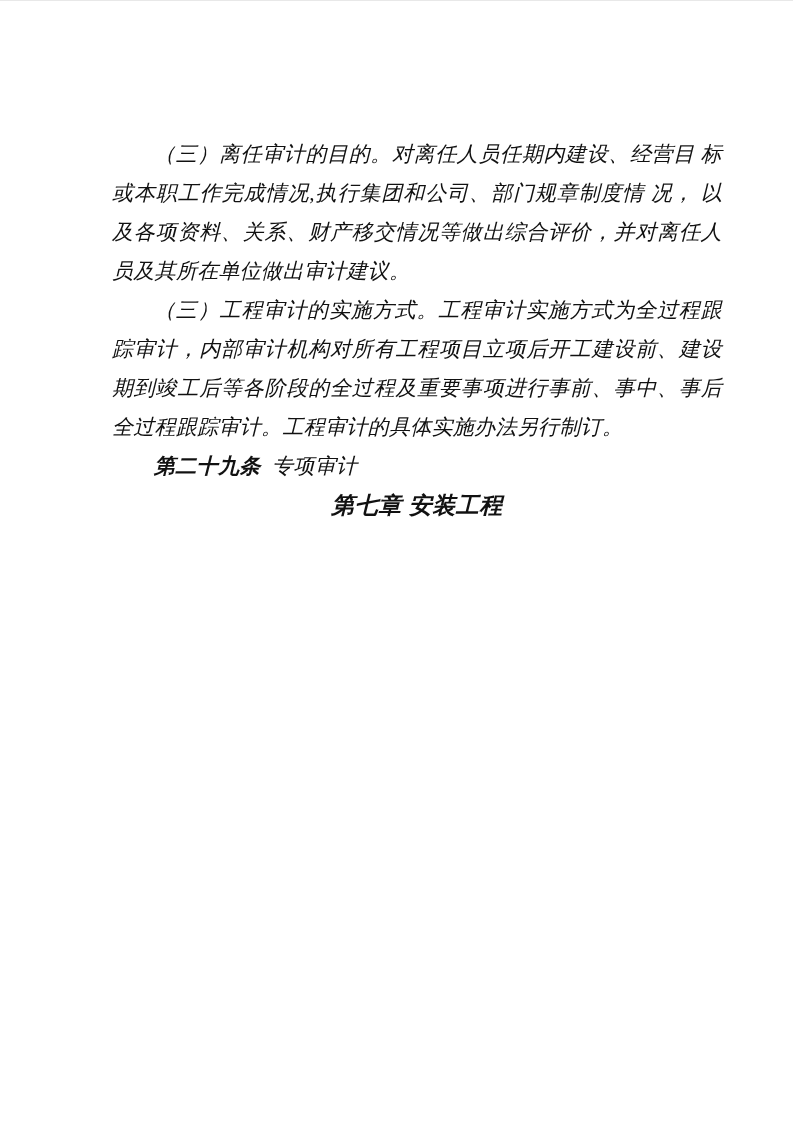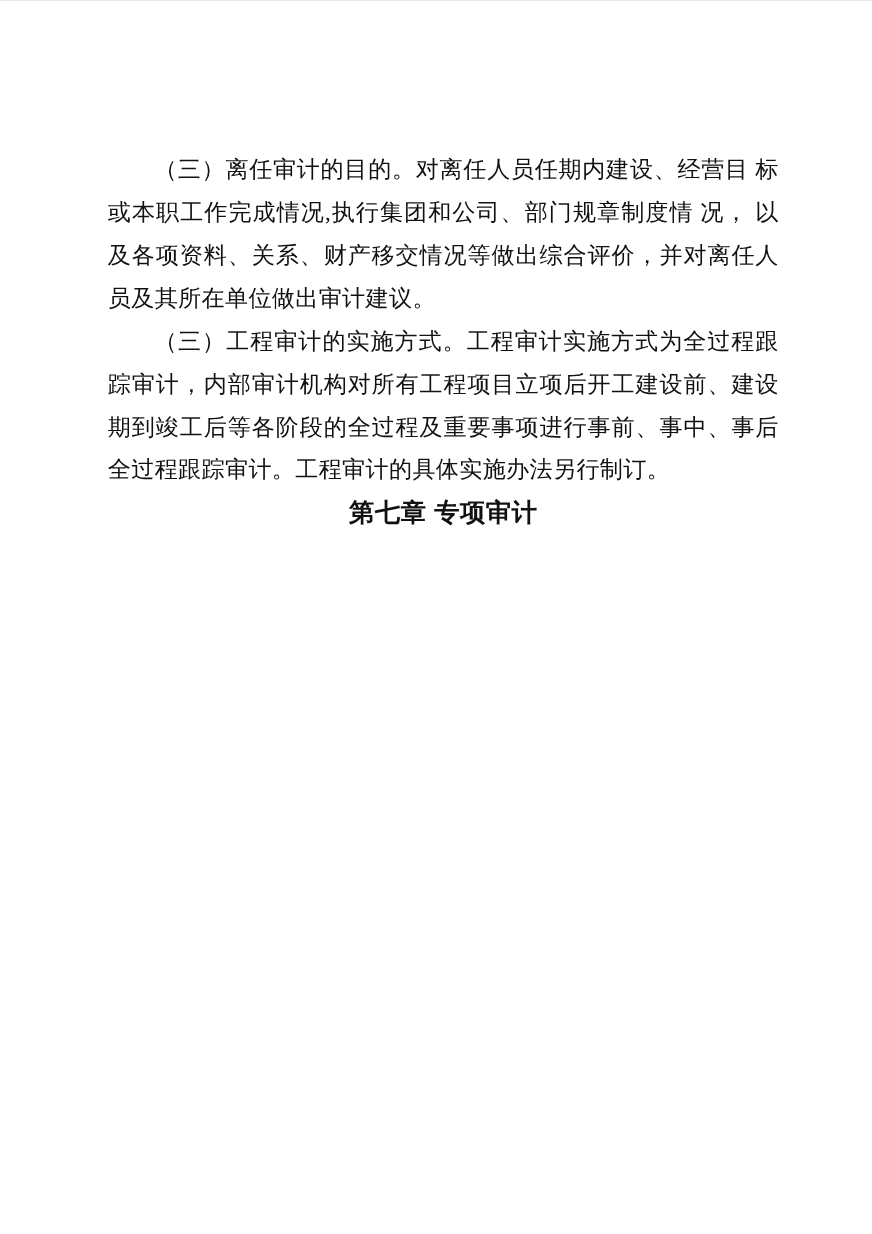--- a/index.html
+++ b/index.html
@@ -21,8 +21,9 @@
   .content {
     position: absolute;
     top: 134px;
-    left: 98px;
+    left: 112px;
     width: 610px;
+    font-style: italic;
   }
   .body-para {
     margin: 0;

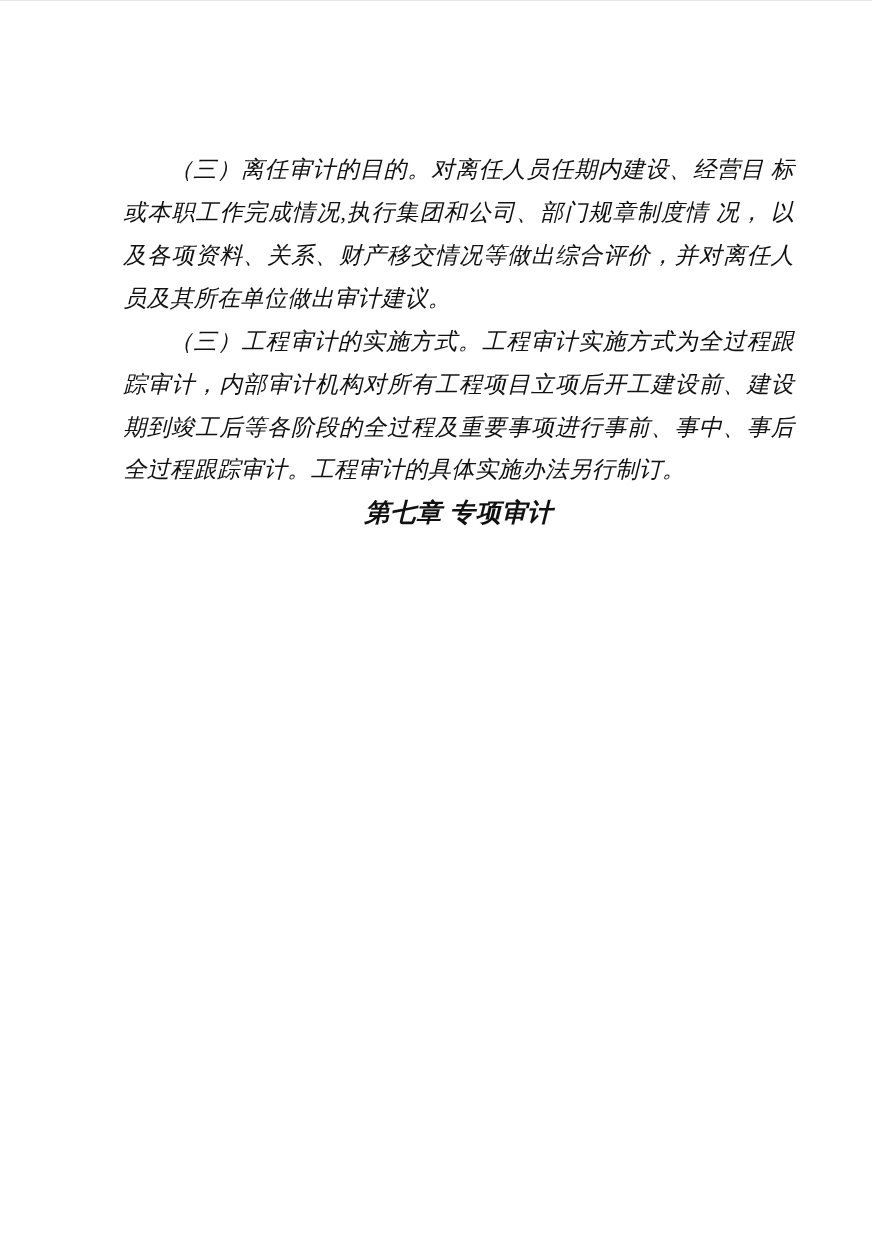--- a/index.html
+++ b/index.html
@@ -74,6 +74,9 @@
 
     <p class="body-para">（三）工程审计的实施方式。工程审计实施方式为全过程跟踪审计，内部审计机构对所有工程项目立项后开工建设前、建设期到竣工后等各阶段的全过程及重要事项进行事前、事中、事后全过程跟踪审计。工程审计的具体实施办法另行制订。</p>
 
+    <p class="article-line">
+      <span class="article-num">第二十九条</span><span class="article-title">专项审计</span>
+    </p>
 
 
     <p class="chapter-heading">第七章 专项审计</p>

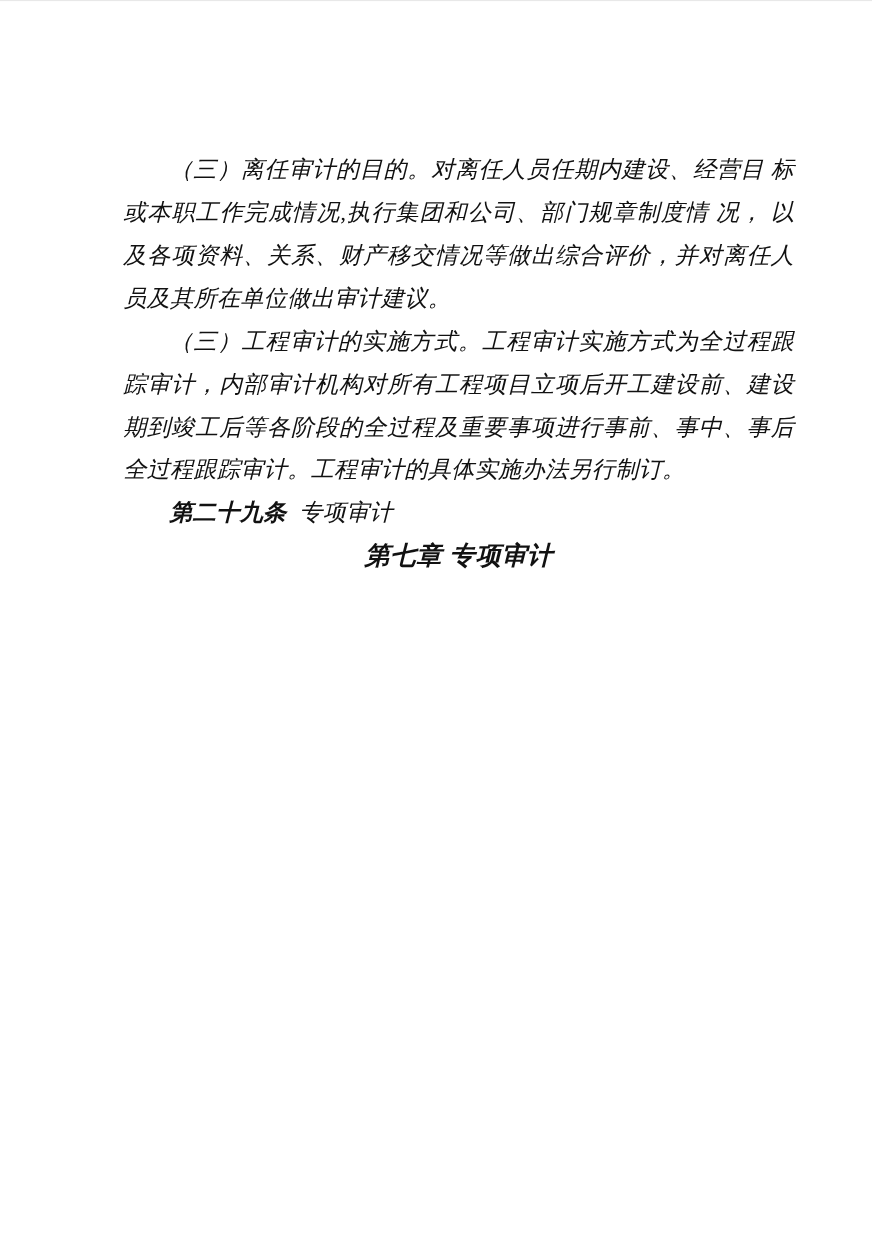--- a/index.html
+++ b/index.html
@@ -79,7 +79,7 @@
     </p>
 
 
-    <p class="chapter-heading">第七章 专项审计</p>
+    <p class="chapter-heading">第七章 安装工程</p>
 
   </div>
 </div>

